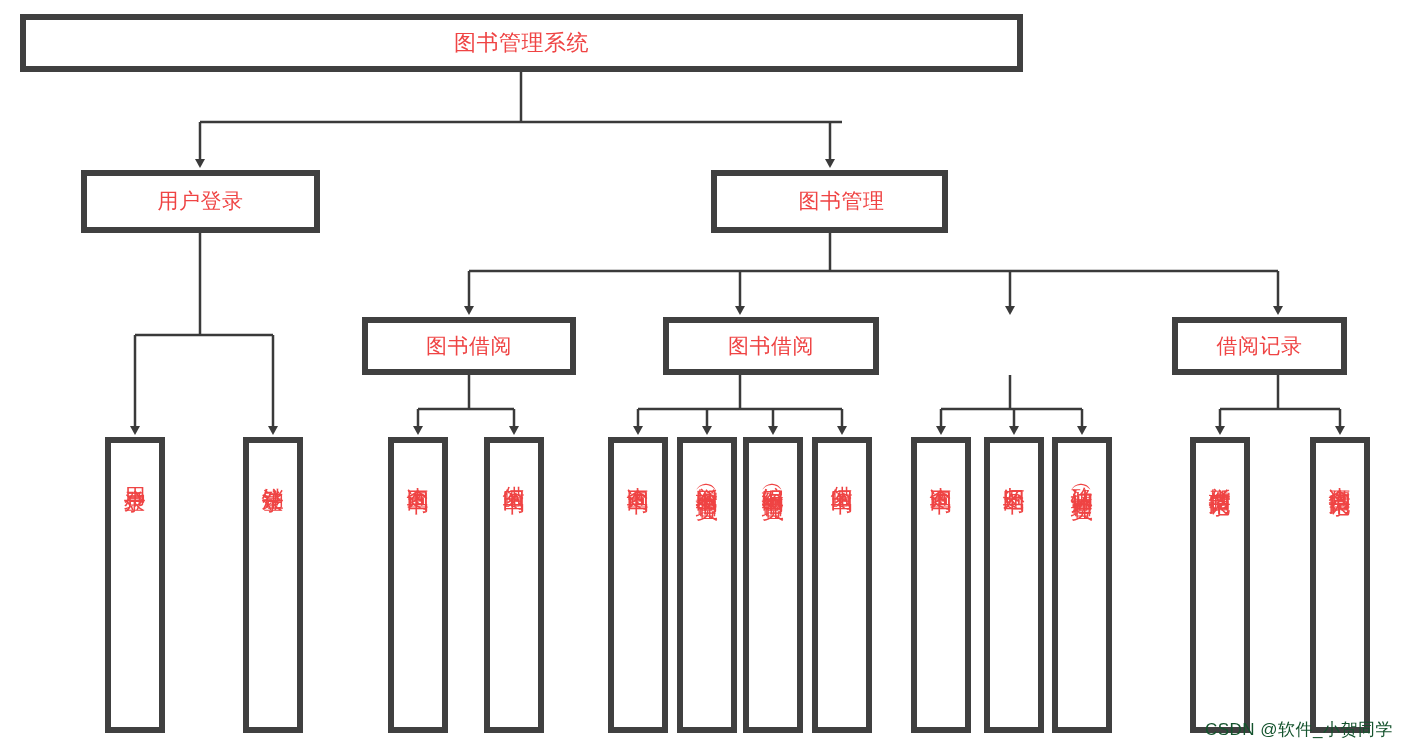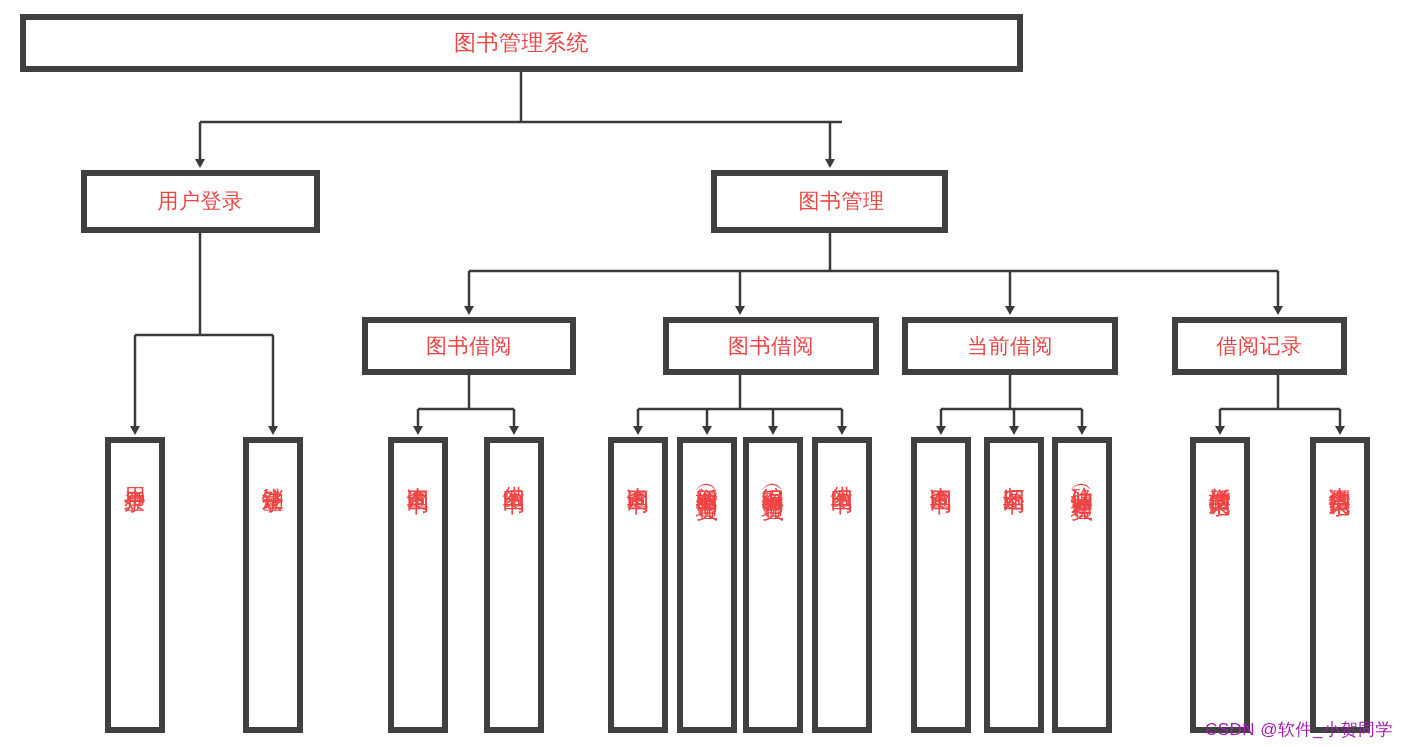--- a/index.html
+++ b/index.html
@@ -140,9 +140,6 @@
   <div class="node" style="left:632px; top:317px; width:216px; height:58px;margin-left:31px;">
     <span class="label">图书借阅</span>
   </div>
-  <div class="node" style="left:902px; top:317px; width:216px; height:58px;">
-    <span class="label">当前借阅</span>
-  </div>
   <div class="node" style="left:1172px; top:317px; width:175px; height:58px;">
     <span class="label">借阅记录</span>
   </div>

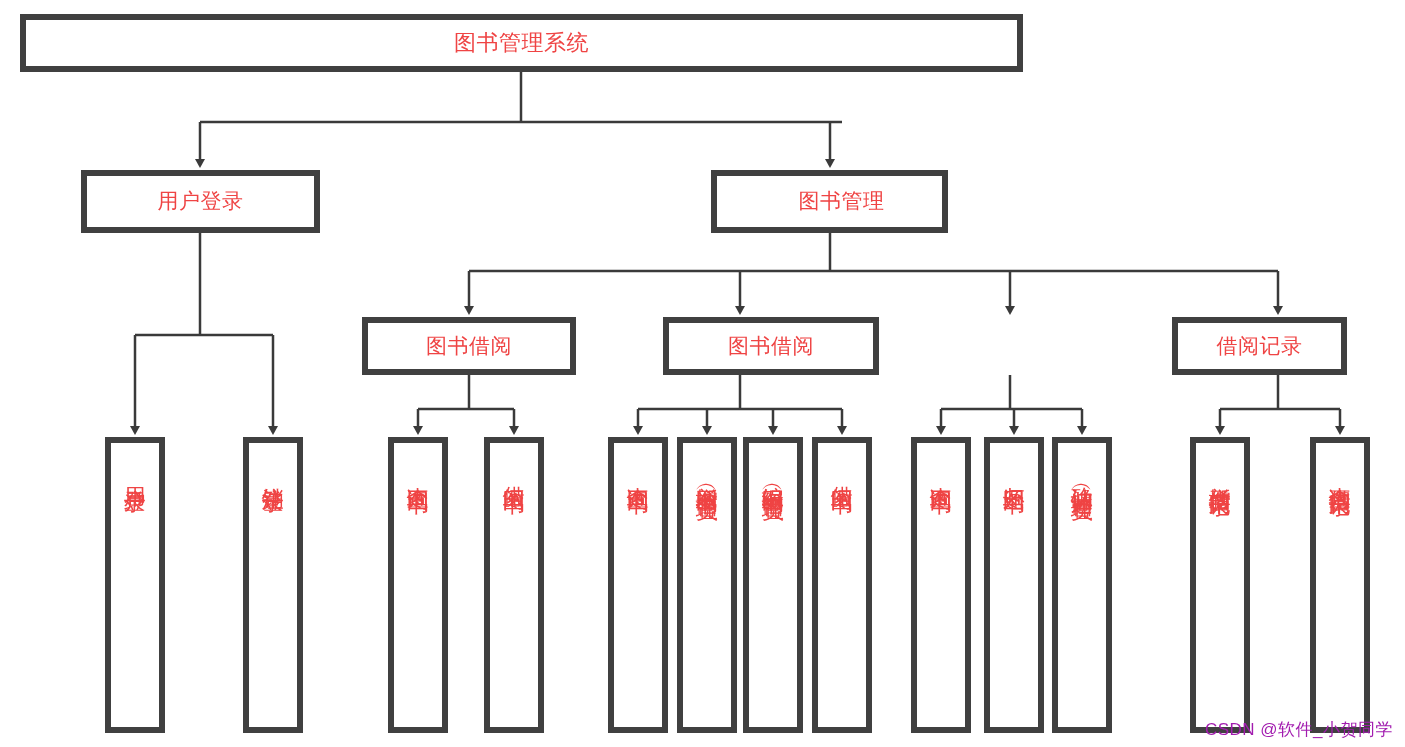--- a/index.html
+++ b/index.html
@@ -63,7 +63,7 @@
     right: 12px;
     bottom: 6px;
     font-size: 17px;
-    color: #a21caf;
+    color: #14532d;
     letter-spacing: 0.5px;
     white-space: nowrap;
   }

